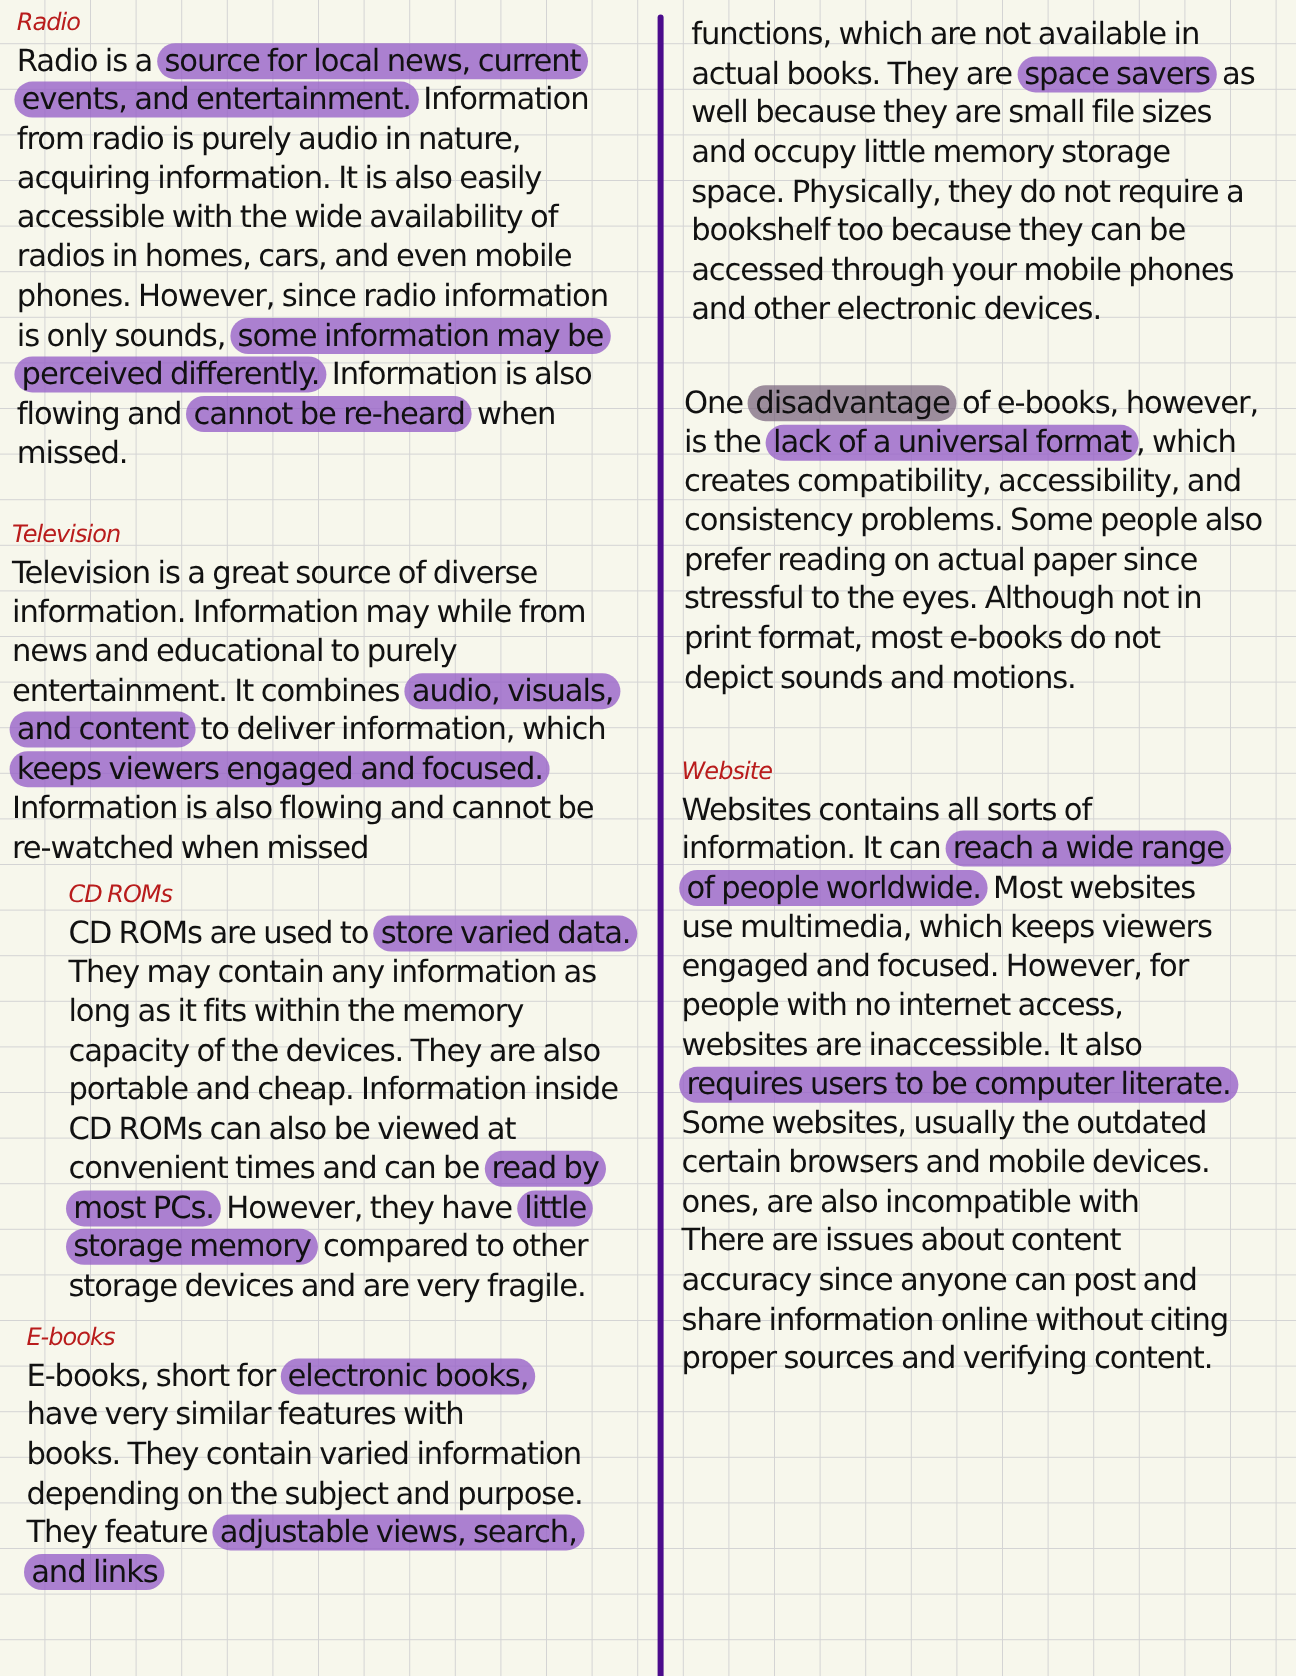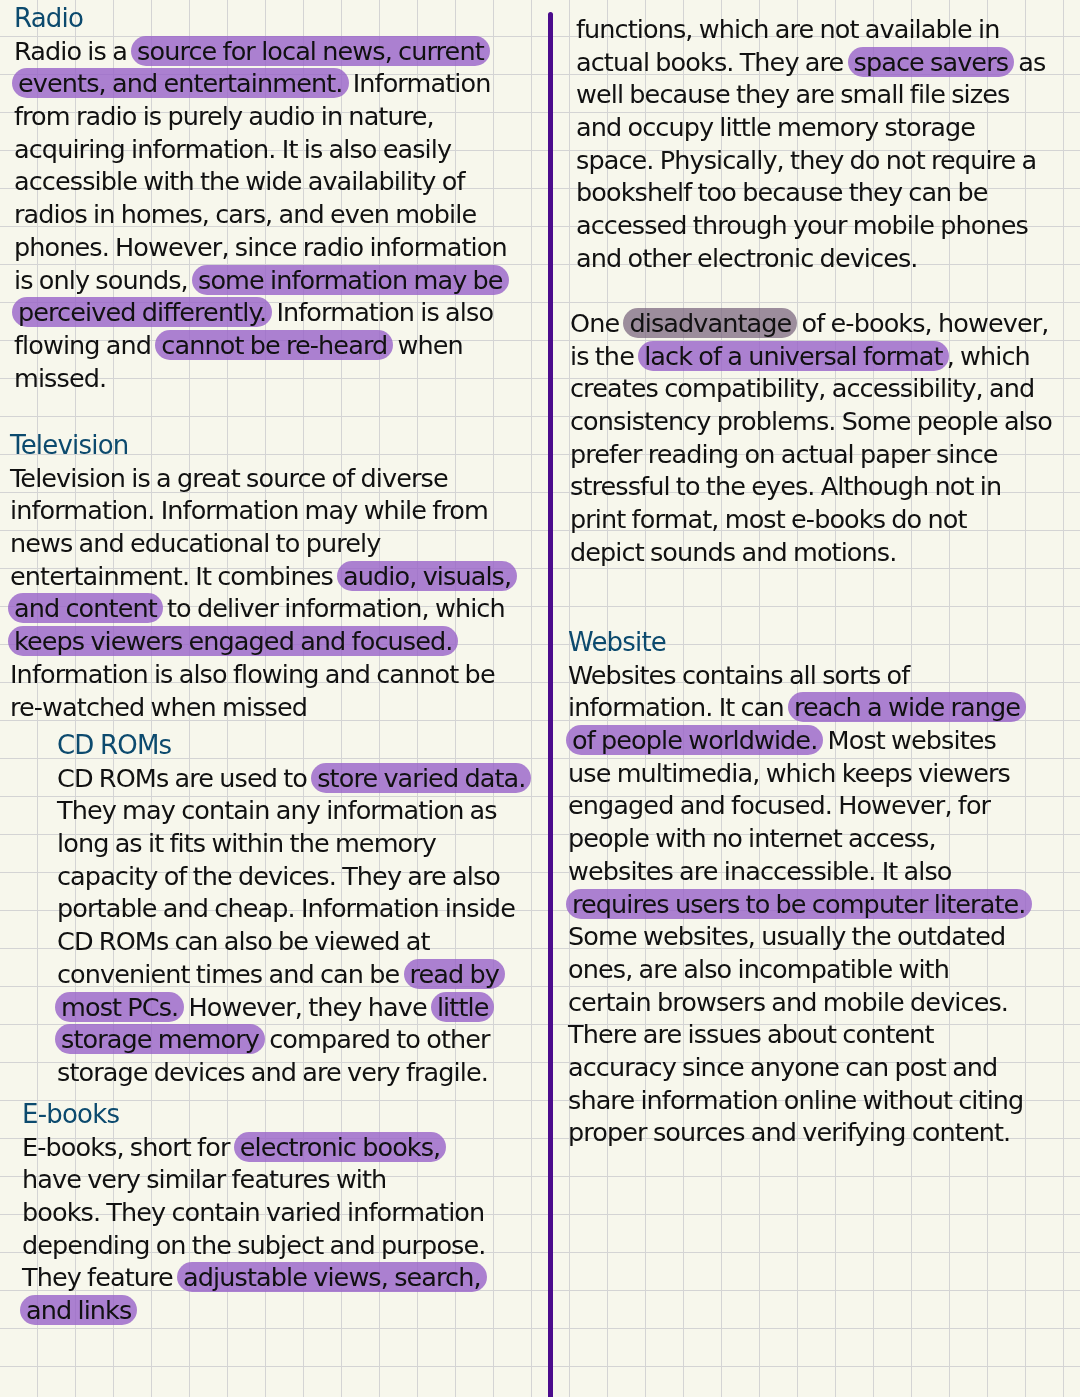--- a/index.html
+++ b/index.html
@@ -38,10 +38,11 @@
     white-space: nowrap;
   }
   .heading {
-    color: #0c4a6e;
-    font-size: 26px;
+    color: #b91c1c;
+    font-size: 20px;
     line-height: 32.7px;
     letter-spacing: -0.8px;
+    font-style: italic;
   }
   .line {
     display: block;

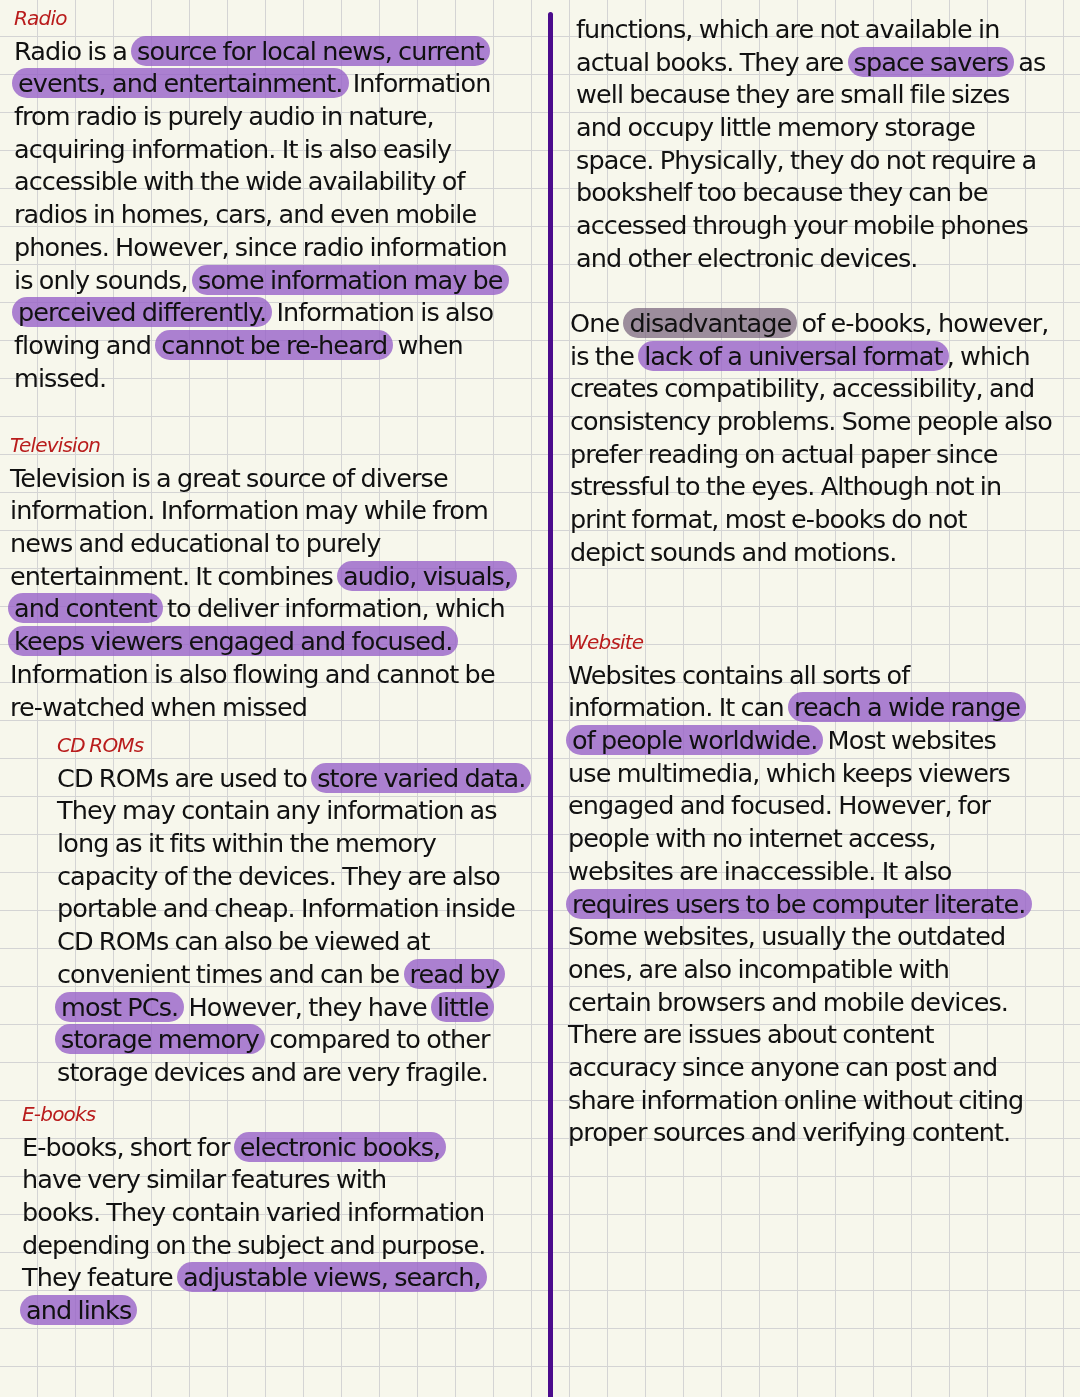--- a/index.html
+++ b/index.html
@@ -138,7 +138,7 @@
     </div>
 </div>
 
-<div class="col" style="left:570px; top:307px;">
+<div class="col" style="left:570px; top:320px;">
   <div class="lines">
       <span class="line"><span>One </span><span class="hl grey">disadvantage</span><span> of e-books, however,</span></span>
       <span class="line"><span>is the </span><span class="hl">lack of a universal format</span><span>, which</span></span>

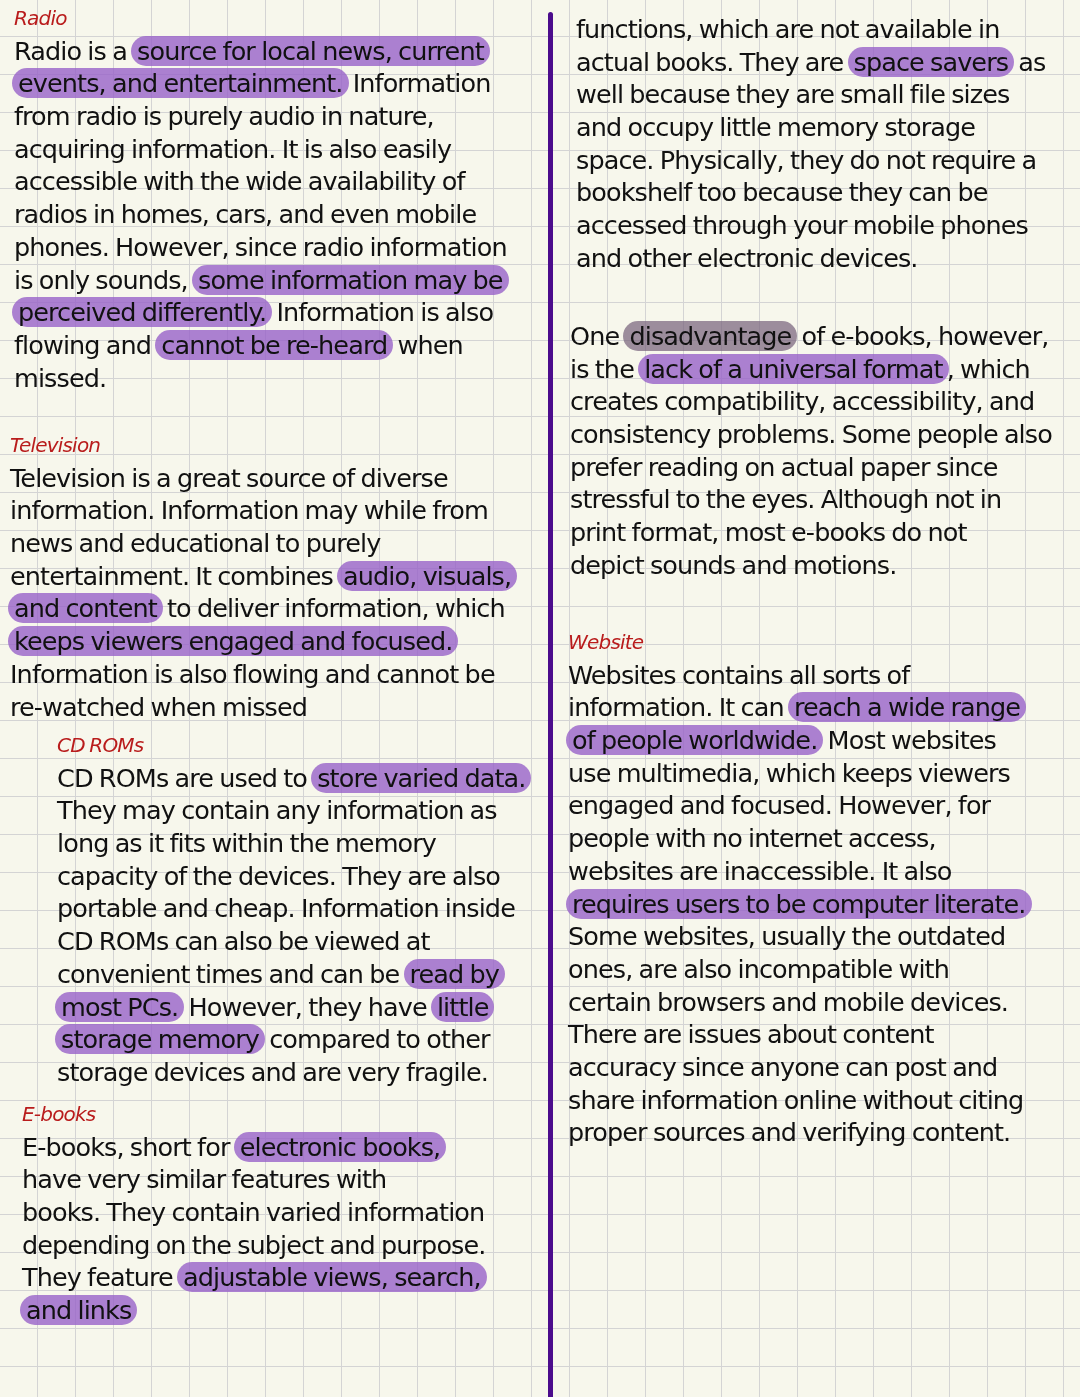--- a/index.html
+++ b/index.html
@@ -163,8 +163,8 @@
       <span class="line"><span>websites are inaccessible. It also</span></span>
       <span class="line"><span class="hl">requires users to be computer literate.</span></span>
       <span class="line"><span>Some websites, usually the outdated</span></span>
+      <span class="line"><span>certain browsers and mobile devices.</span></span>
       <span class="line"><span>ones, are also incompatible with</span></span>
-      <span class="line"><span>certain browsers and mobile devices.</span></span>
       <span class="line"><span>There are issues about content</span></span>
       <span class="line"><span>accuracy since anyone can post and</span></span>
       <span class="line"><span>share information online without citing</span></span>

